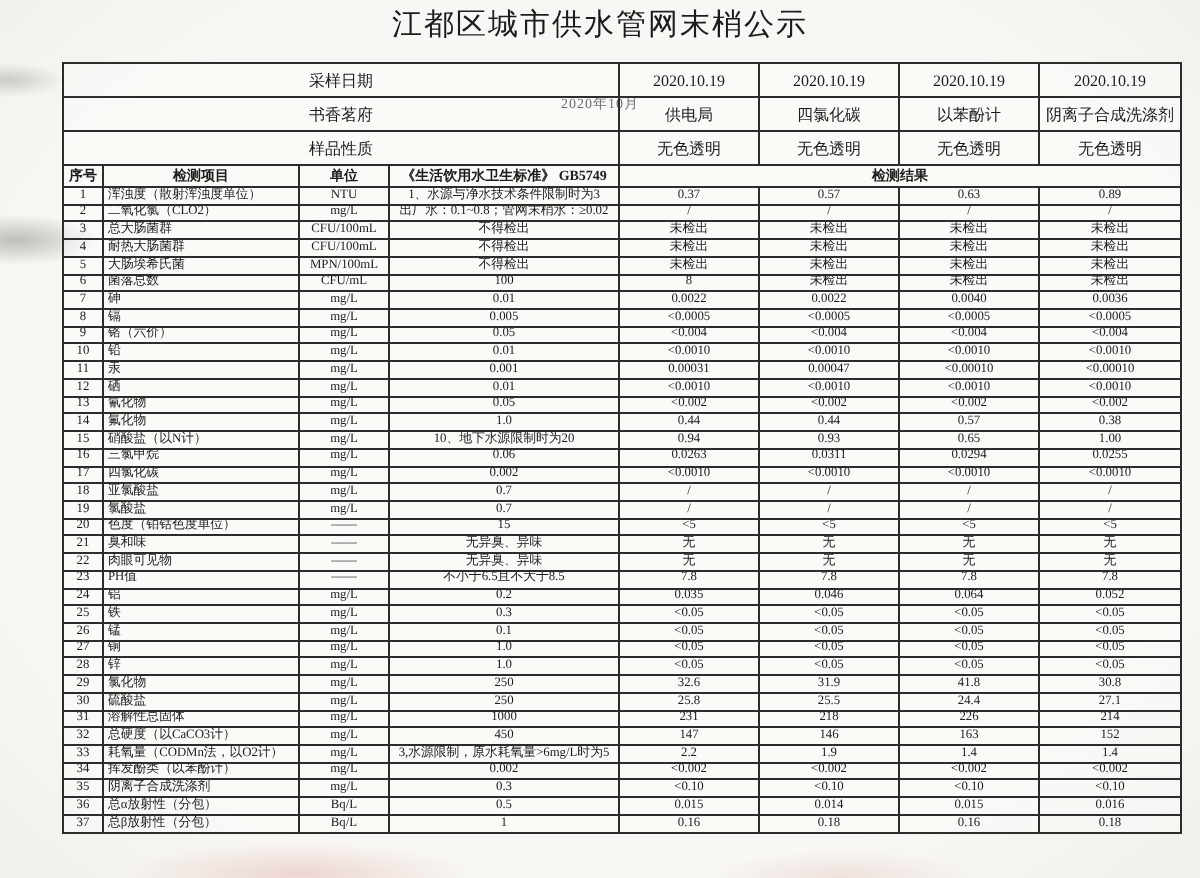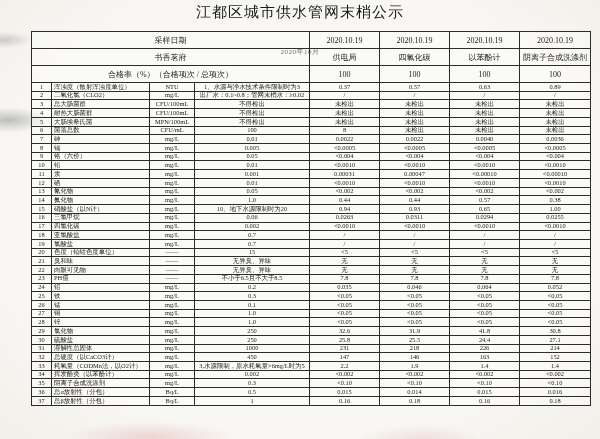--- a/index.html
+++ b/index.html
@@ -73,6 +73,13 @@
         <td>阴离子合成洗涤剂</td>
       </tr>
       <tr class="meta-row">
+        <td class="meta-label" colspan="4">样品性质</td>
+        <td>无色透明</td>
+        <td>无色透明</td>
+        <td>无色透明</td>
+        <td>无色透明</td>
+      </tr>
+      <tr class="meta-row">
         <td class="meta-label" colspan="4">合格率（%）（合格项次 / 总项次）</td>
         <td>100</td>
         <td>100</td>

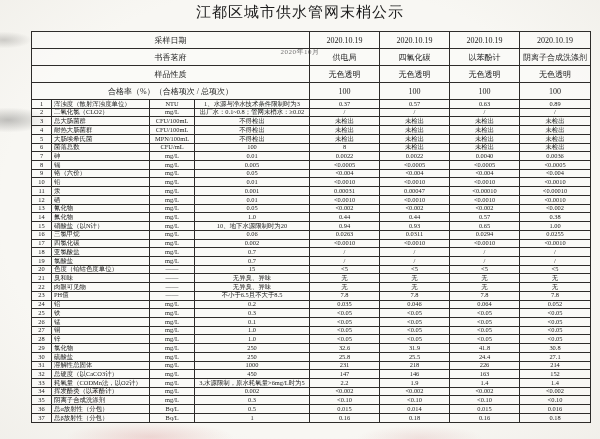--- a/index.html
+++ b/index.html
@@ -86,6 +86,13 @@
         <td>100</td>
         <td>100</td>
       </tr>
+      <tr class="col-header">
+        <td>序号</td>
+        <td>检测项目</td>
+        <td>单位</td>
+        <td>《生活饮用水卫生标准》 GB5749</td>
+        <td colspan="4">检测结果</td>
+      </tr>
       <tr class="data-row">
         <td>1</td>
         <td class="c-item">浑浊度（散射浑浊度单位）</td>

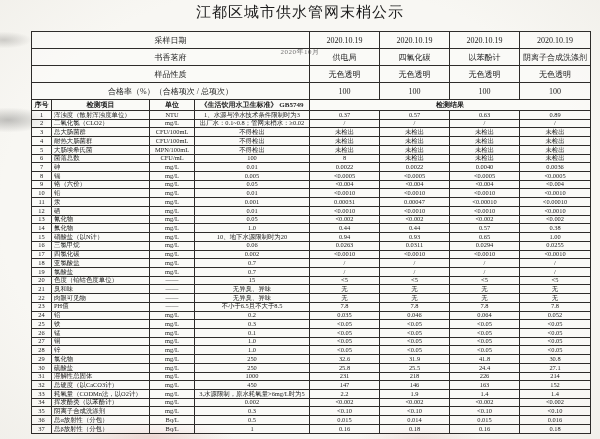--- a/index.html
+++ b/index.html
@@ -79,13 +79,6 @@
         <td>无色透明</td>
         <td>无色透明</td>
       </tr>
-      <tr class="meta-row">
-        <td class="meta-label" colspan="4">合格率（%）（合格项次 / 总项次）</td>
-        <td>100</td>
-        <td>100</td>
-        <td>100</td>
-        <td>100</td>
-      </tr>
       <tr class="col-header">
         <td>序号</td>
         <td>检测项目</td>

